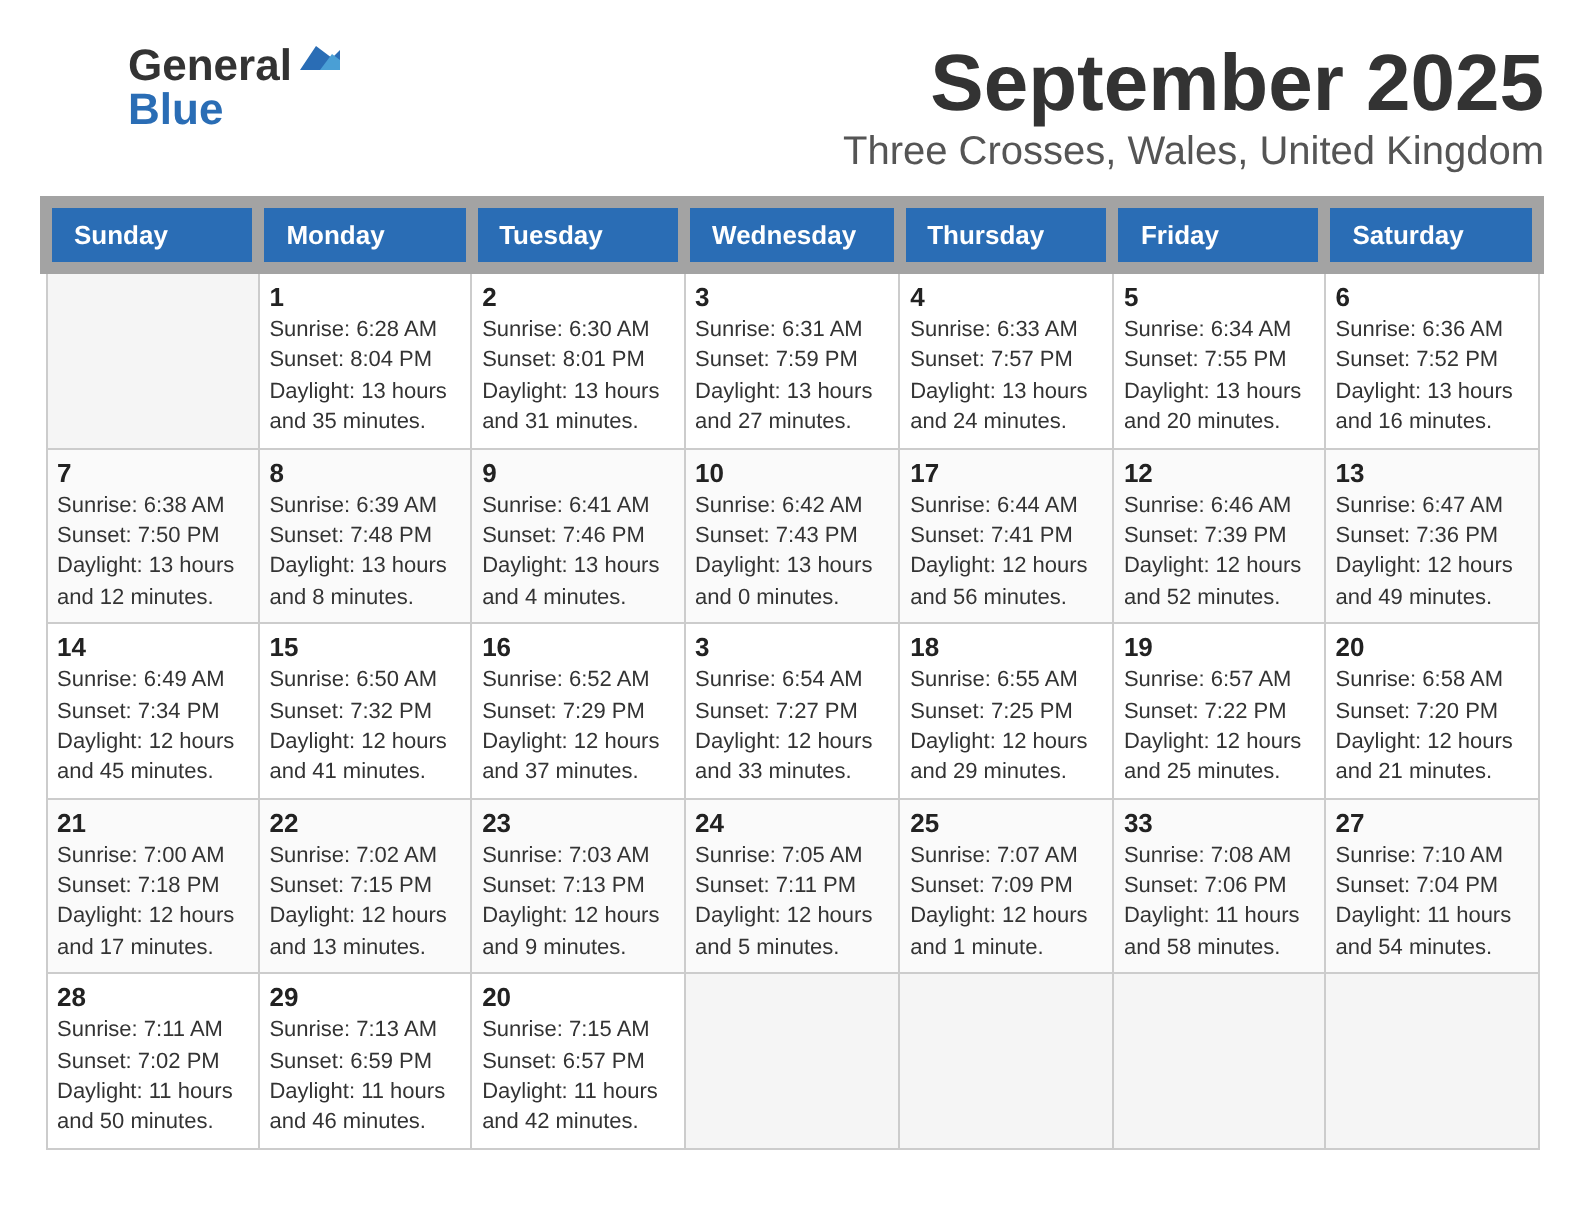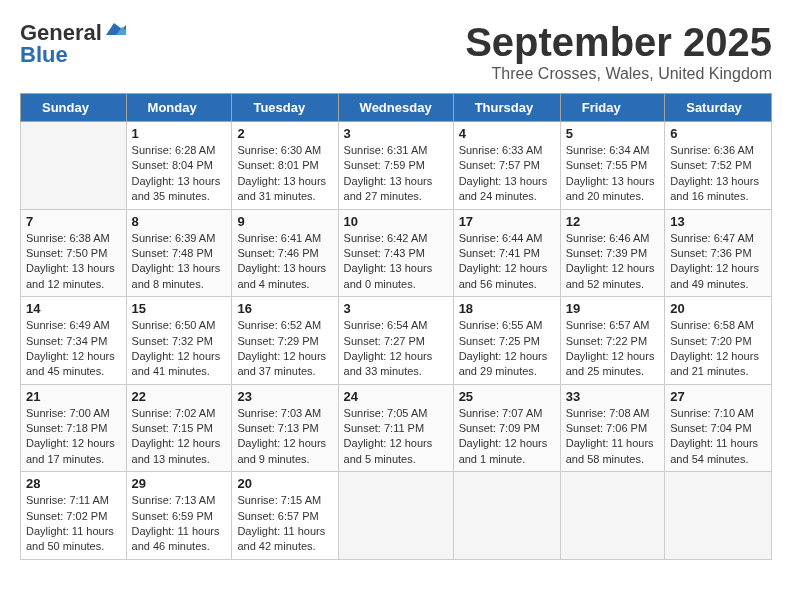--- a/index.html
+++ b/index.html
@@ -20,6 +20,7 @@
       display: flex;
       flex-direction: column;
       align-items: flex-start;
+      margin-left: 44px;
     }
     .title-section {
       text-align: right;

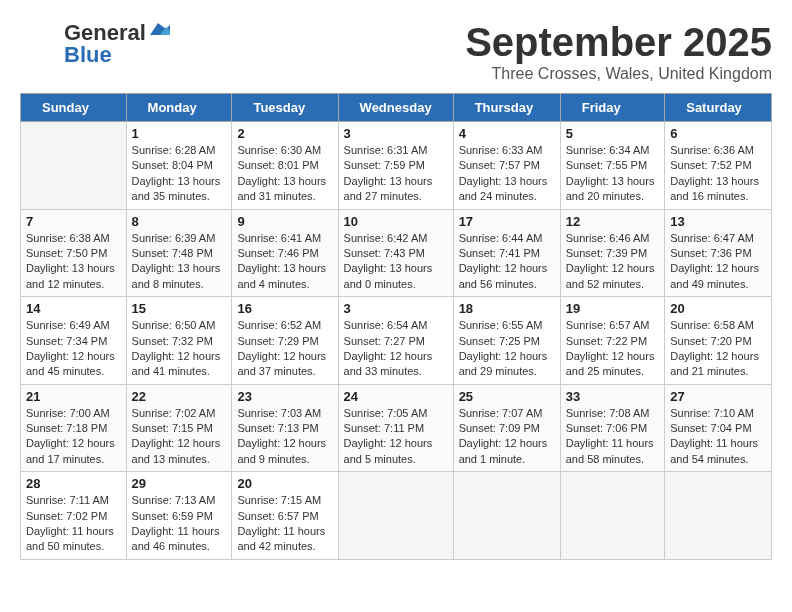--- a/index.html
+++ b/index.html
@@ -31,7 +31,7 @@
       color: #333;
     }
     .location-title {
-      font-size: 16px;
+      font-size: 20px;
       color: #555;
     }
     table {

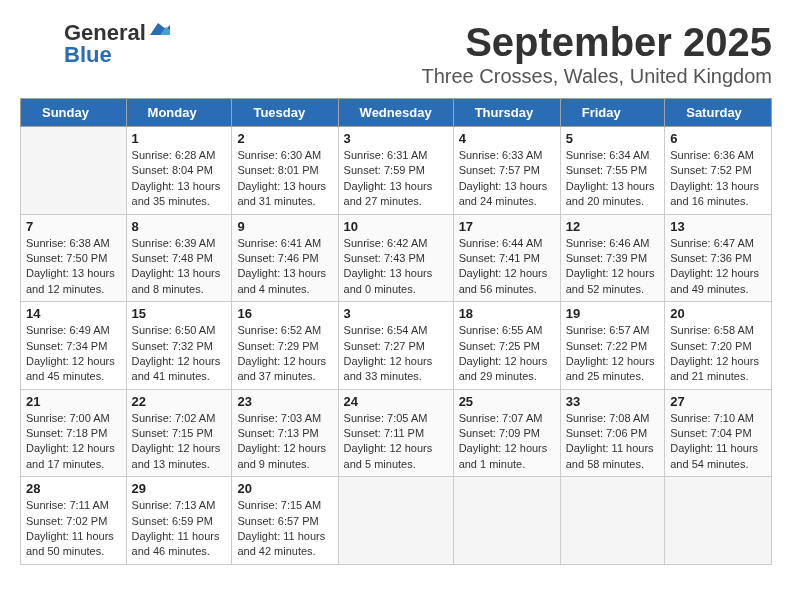--- a/index.html
+++ b/index.html
@@ -42,11 +42,11 @@
     thead tr th {
       background-color: #2a6db5;
       color: white;
-      padding: 6px 21px;
+      padding: 6px 11px;
       text-align: left;
       font-size: 13px;
       font-weight: bold;
-      border: 1px solid #a3a3a3;
+      border: 6px solid #a3a3a3;
     }
     tbody tr td {
       border: 1px solid #ccc;

